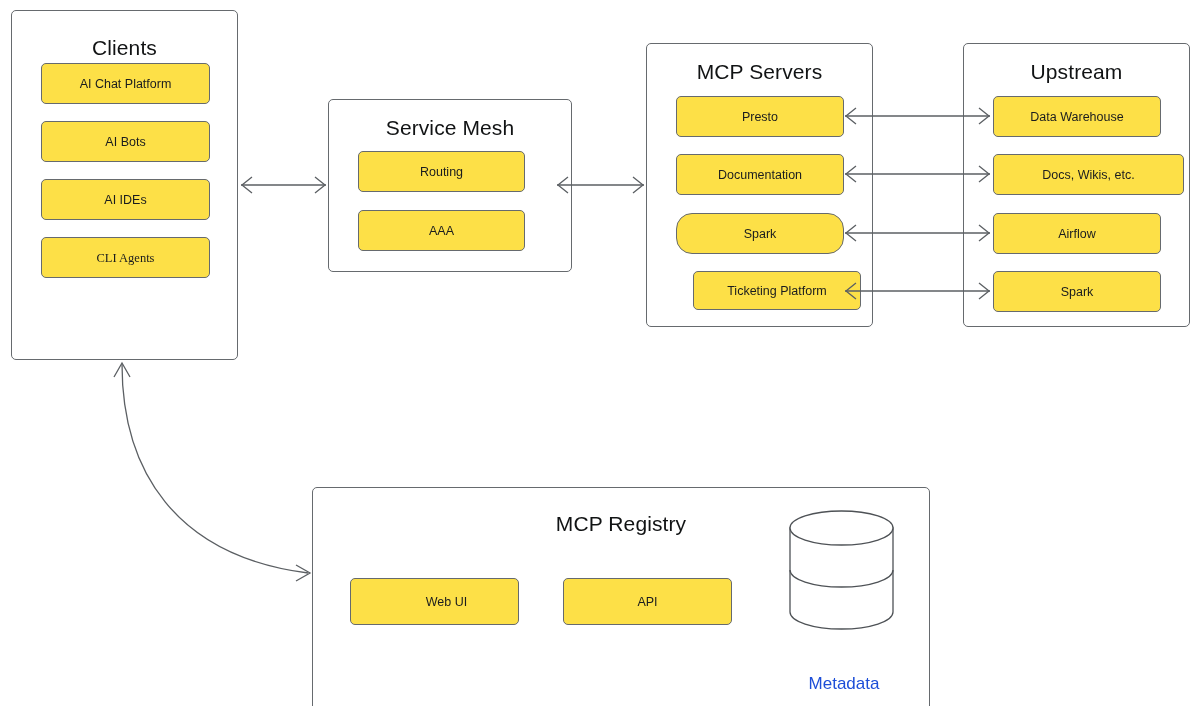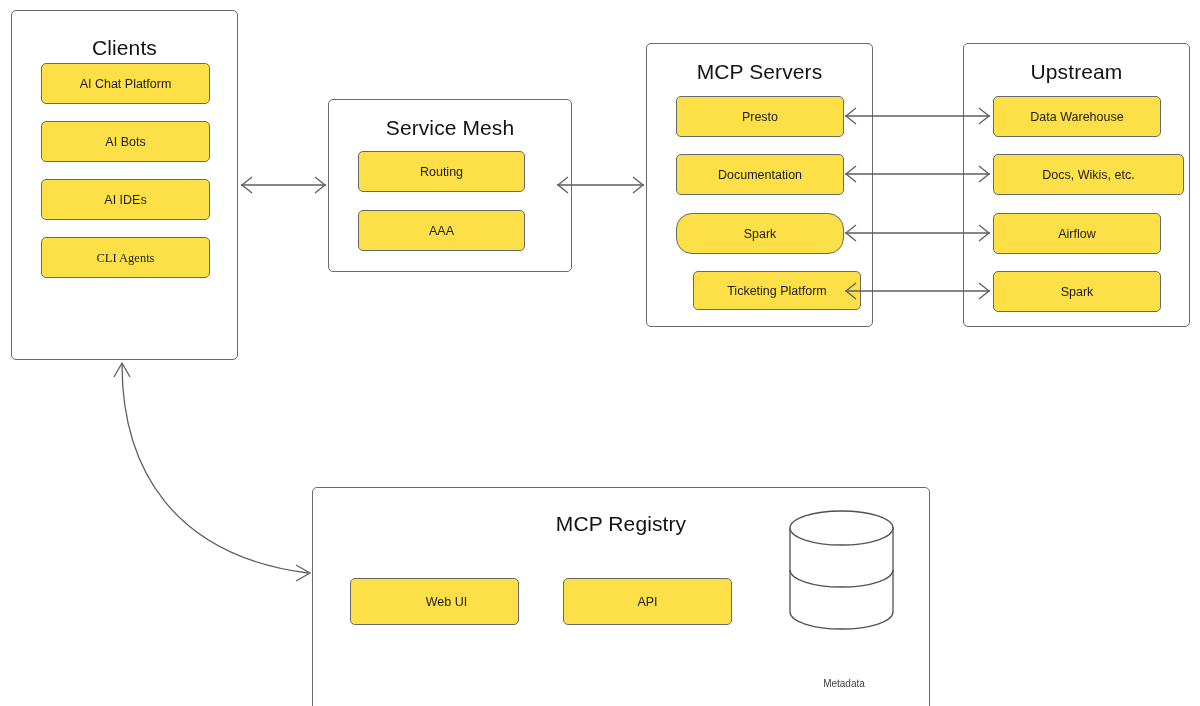--- a/index.html
+++ b/index.html
@@ -76,9 +76,9 @@
   .caption{
     position:absolute;
     text-align:center;
-    font-size:10px;
+    font-size:17px;
     line-height:16px;
-    color:#404040;
+    color:#1d4ed8;
     white-space:nowrap;
   }
 </style>

